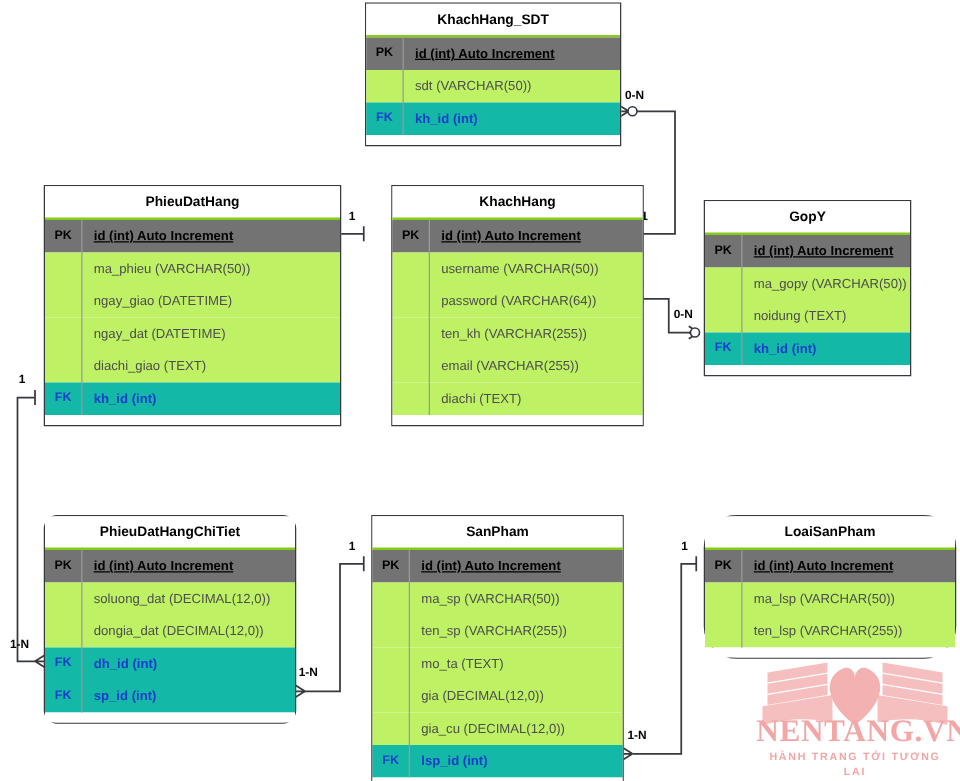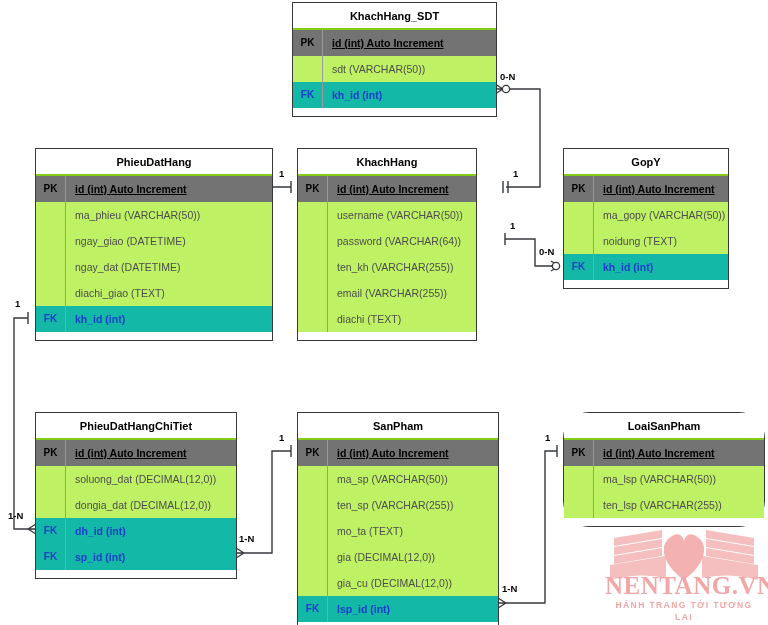--- a/index.html
+++ b/index.html
@@ -282,7 +282,7 @@
         </div>
         <div class="pad-bottom"></div>
       </div>
-      <div class="entity" style="left: 297px; top: 148px; width: 180px;">
+      <div class="entity" style="left: 313px; top: 148px; width: 202px;">
         <div class="entity-title">KhachHang</div>
         <div class="rows">
           <div class="row pk">

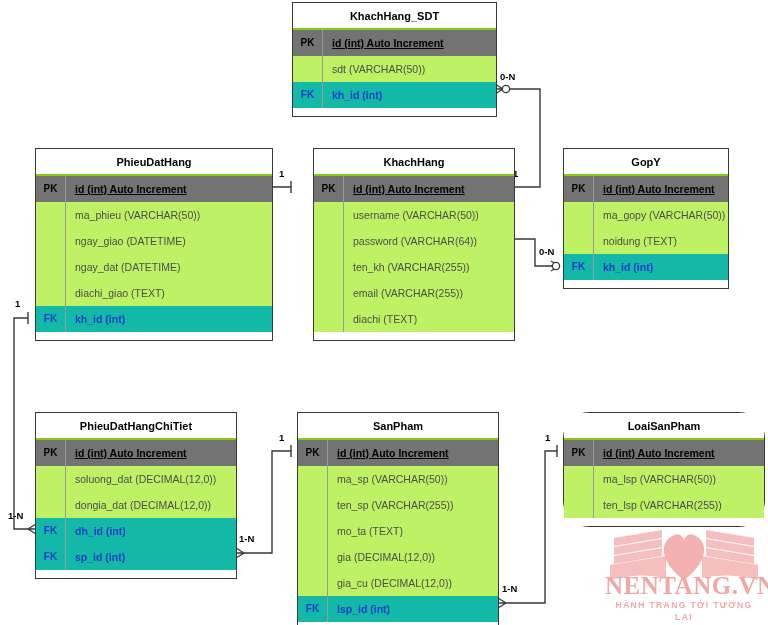--- a/index.html
+++ b/index.html
@@ -312,7 +312,7 @@
         </div>
         <div class="pad-bottom"></div>
       </div>
-      <div class="entity" style="left: 563px; top: 148px; width: 166px;">
+      <div class="entity" style="left: 563px; top: 160px; width: 166px;">
         <div class="entity-title">GopY</div>
         <div class="rows">
           <div class="row pk">

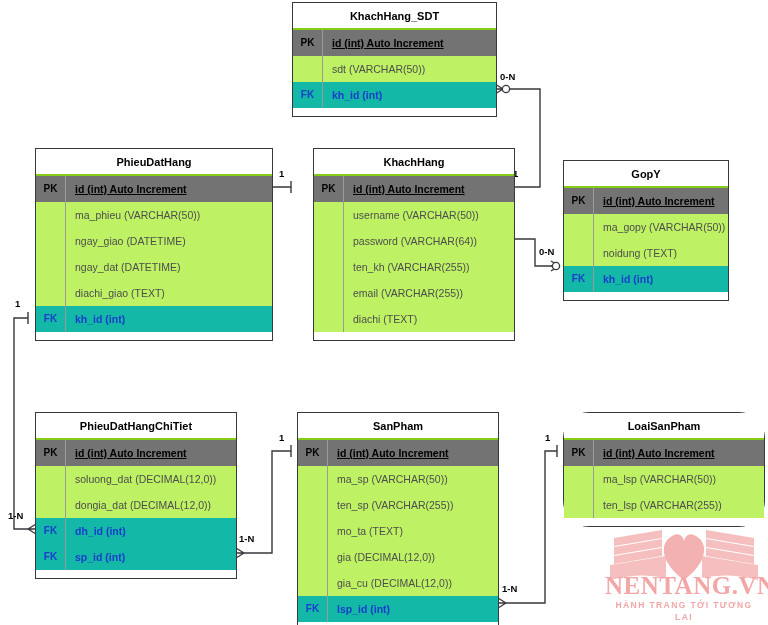--- a/index.html
+++ b/index.html
@@ -334,7 +334,7 @@
         </div>
         <div class="pad-bottom"></div>
       </div>
-      <div class="entity" style="left: 35px; top: 412px; width: 202px;">
+      <div class="entity" style="left: 35px; top: 412px; width: 202px; border-radius: 11px;">
         <div class="entity-title">PhieuDatHangChiTiet</div>
         <div class="rows">
           <div class="row pk">

